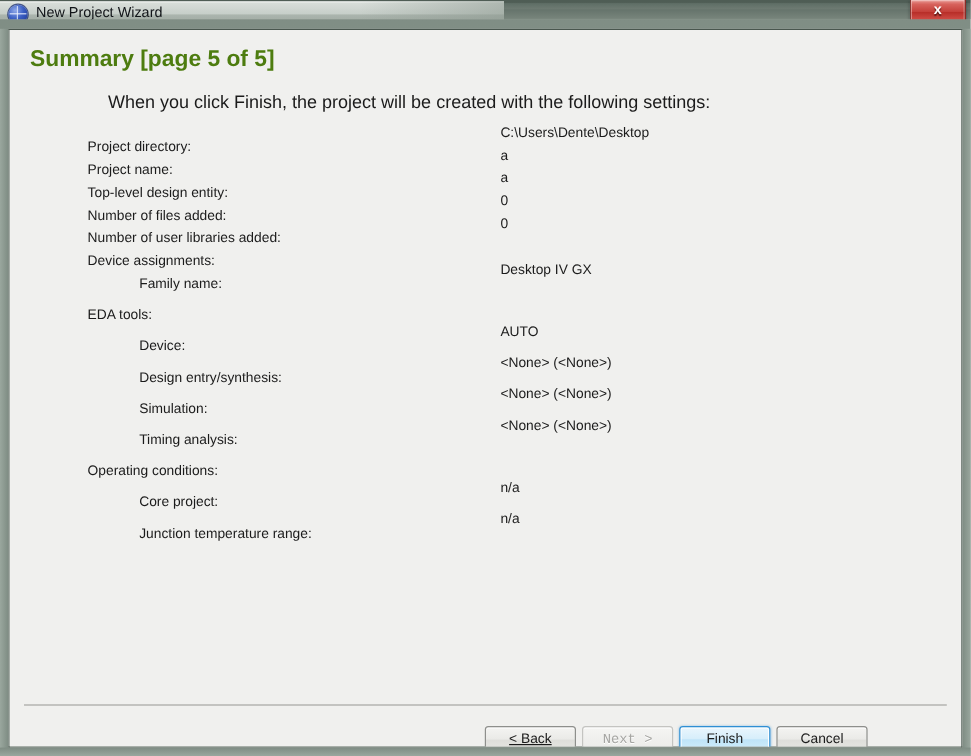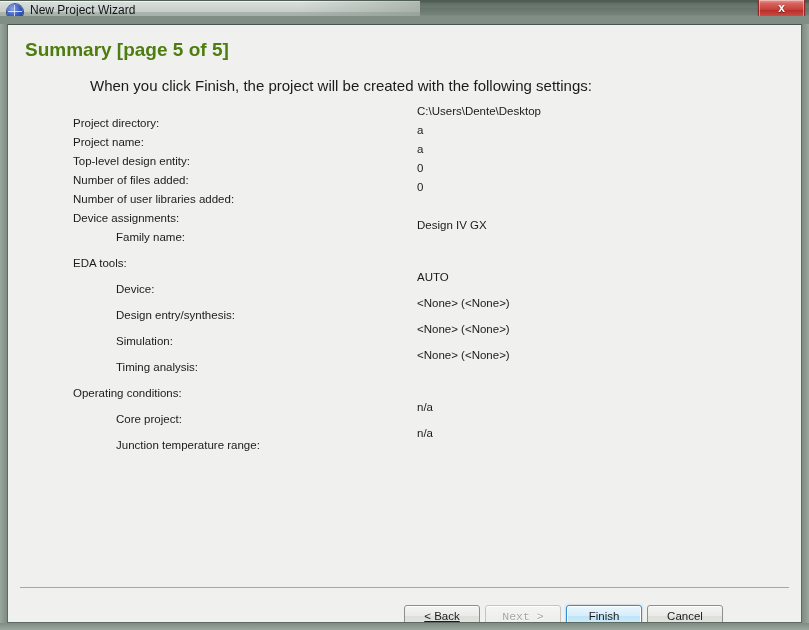--- a/index.html
+++ b/index.html
@@ -297,7 +297,7 @@
           </div>
           <div class="srow loose">
             <span class="slabel indent">Family name:</span>
-            <span class="svalue">Design IV GX</span>
+            <span class="svalue">Desktop IV GX</span>
           </div>
           <div class="srow loose">
             <span class="slabel">EDA tools:</span>

